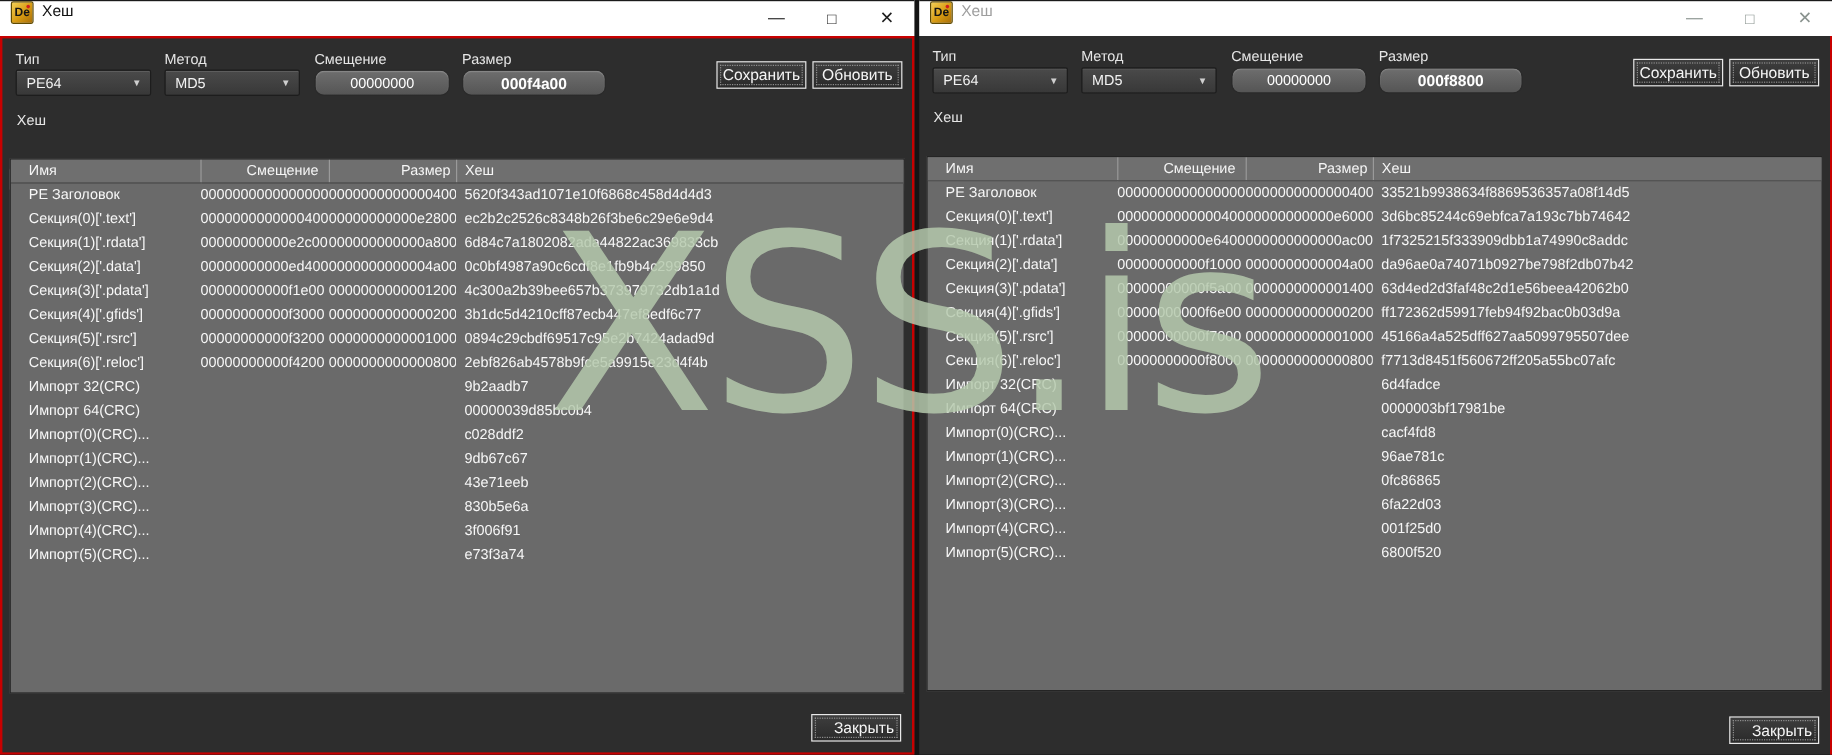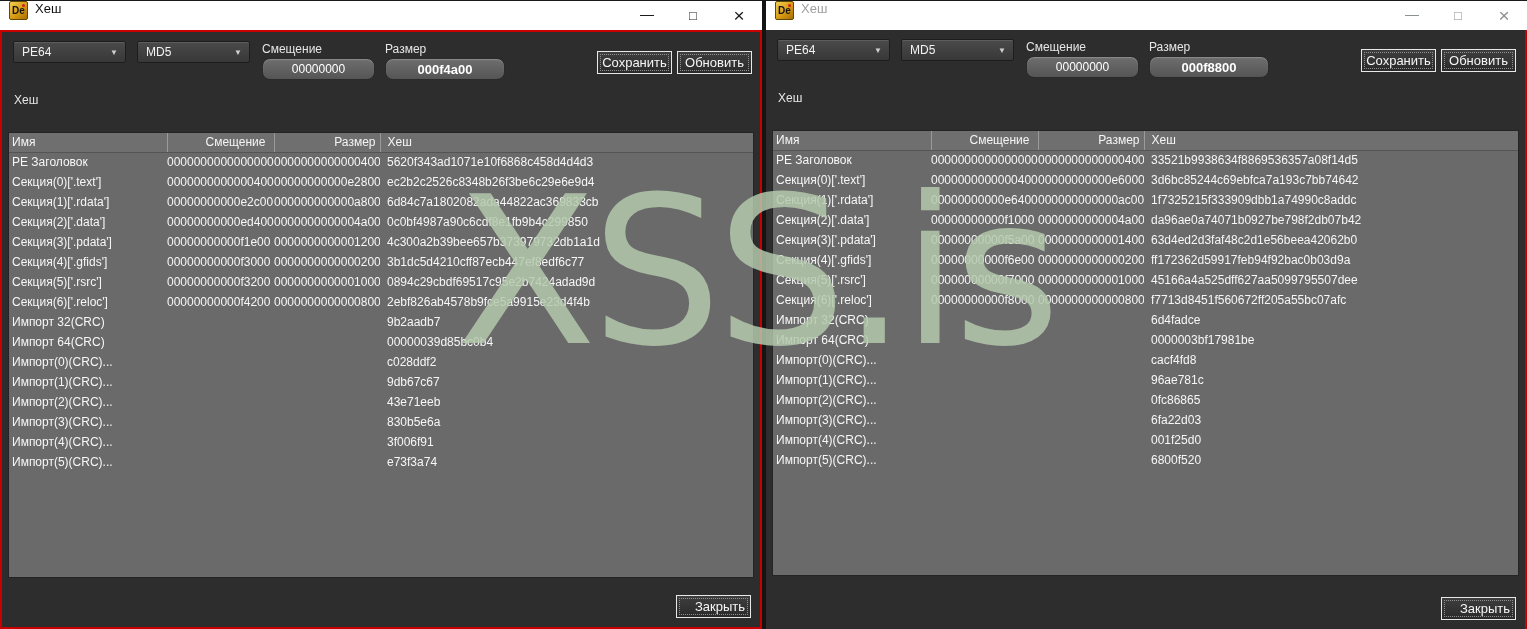--- a/index.html
+++ b/index.html
@@ -53,7 +53,7 @@
 
   .fld-label { position: absolute; font-size: 12px; color: #e6e6e6; top: 10px; }
   .combo {
-    position: absolute; top: 9px; height: 22px; width: 113px;
+    position: absolute; top: 26px; height: 22px; width: 113px;
     background: linear-gradient(#4a4a4a, #383838);
     border: 1px solid #1d1d1d; border-radius: 2px;
     box-shadow: inset 0 1px 0 #5d5d5d;

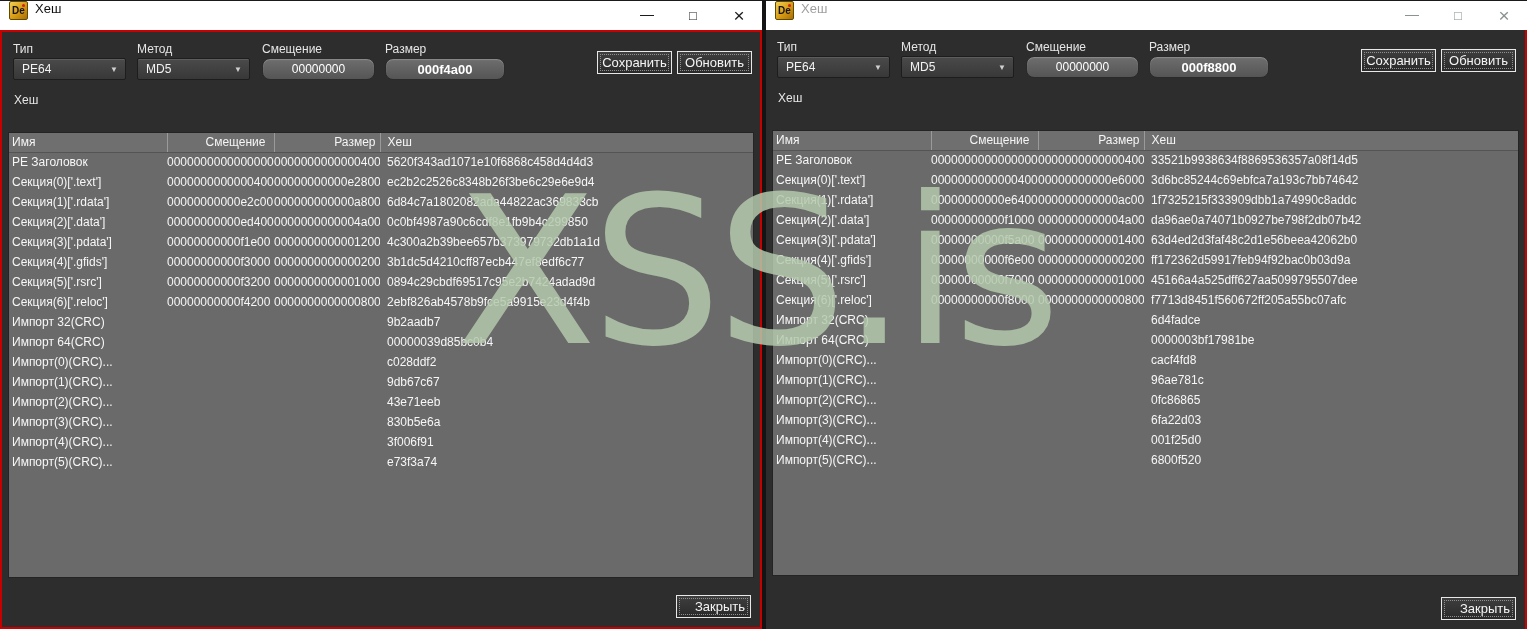--- a/index.html
+++ b/index.html
@@ -107,7 +107,7 @@
     height: 20px; font-size: 12px; color: #f7f7f7;
     white-space: nowrap; overflow: hidden;
   }
-  .col-name   { text-align: left;  padding-left: 3px; }
+  .col-name   { text-align: left;  padding-left: 15px; }
   .col-offset { text-align: right; padding-right: 8px; }
   .col-size   { text-align: right; padding-right: 4px; }
   .col-hash   { text-align: left;  padding-left: 7px; }

